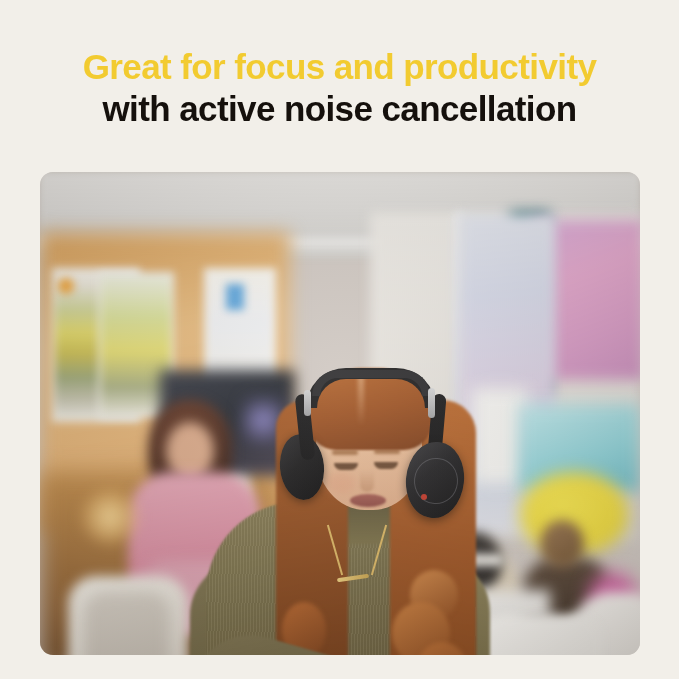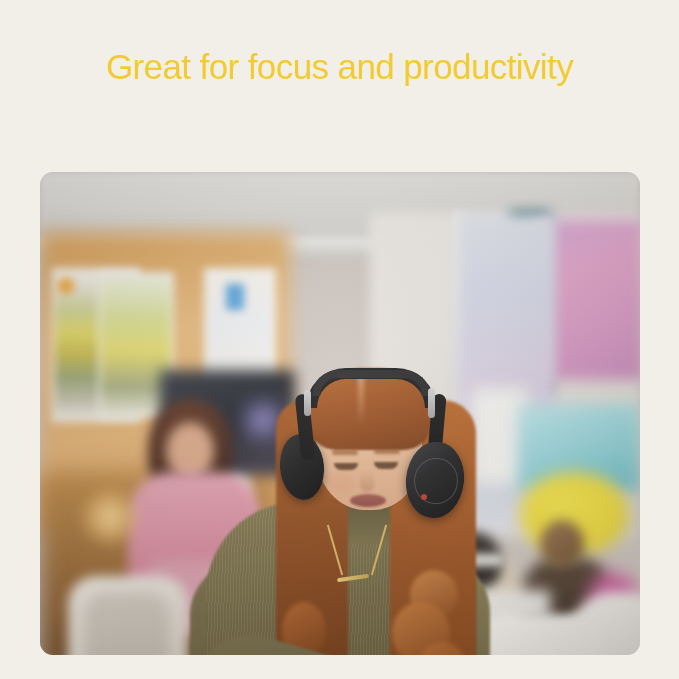--- a/index.html
+++ b/index.html
@@ -32,7 +32,7 @@
     display: block;
     color: #f2cb30;
     font-size: 35px;
-    font-weight: normal;
+    font-weight: bold;
     letter-spacing: -0.6px;
     line-height: 42px;
     white-space: nowrap;

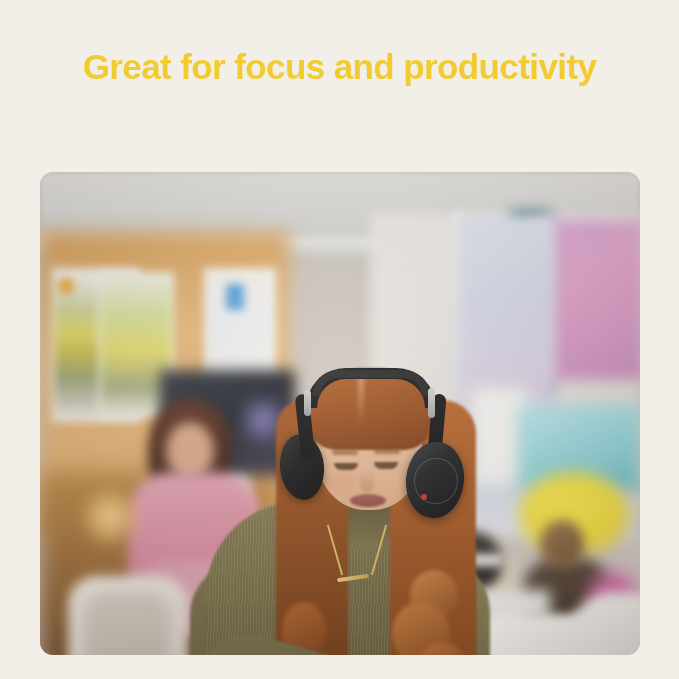--- a/index.html
+++ b/index.html
@@ -491,6 +491,7 @@
 
   <div class="headline">
     <span class="headline-line1">Great for focus and productivity</span>
+    <span class="headline-line2">with active noise cancellation</span>
   </div>
 
   <div class="photo">

